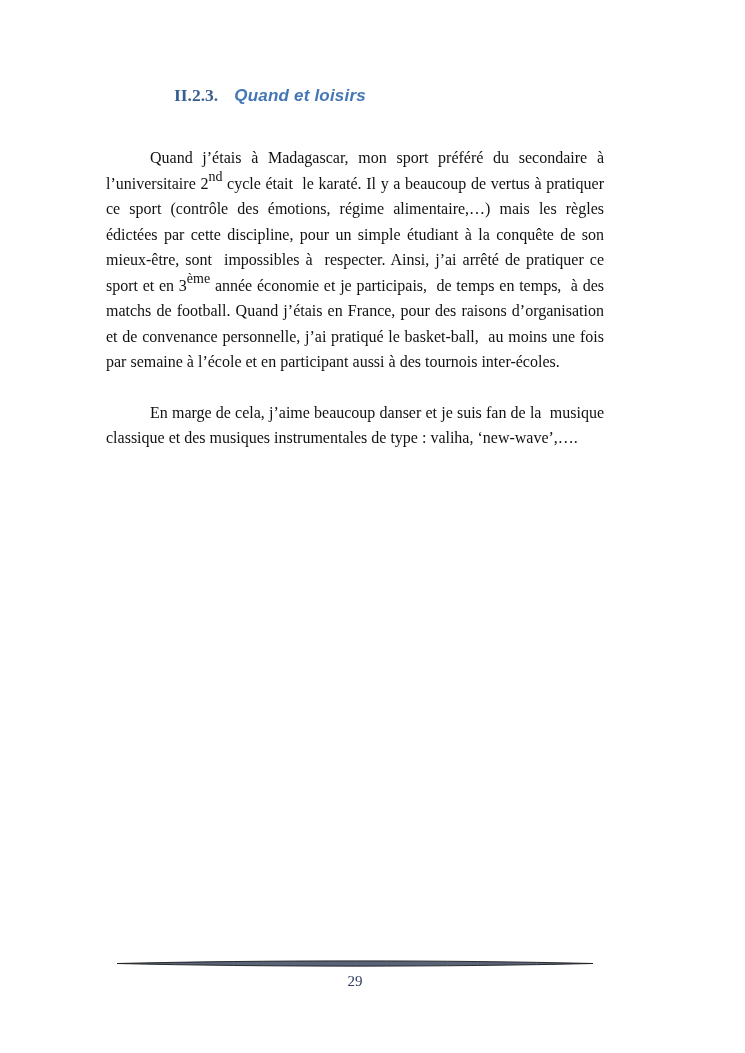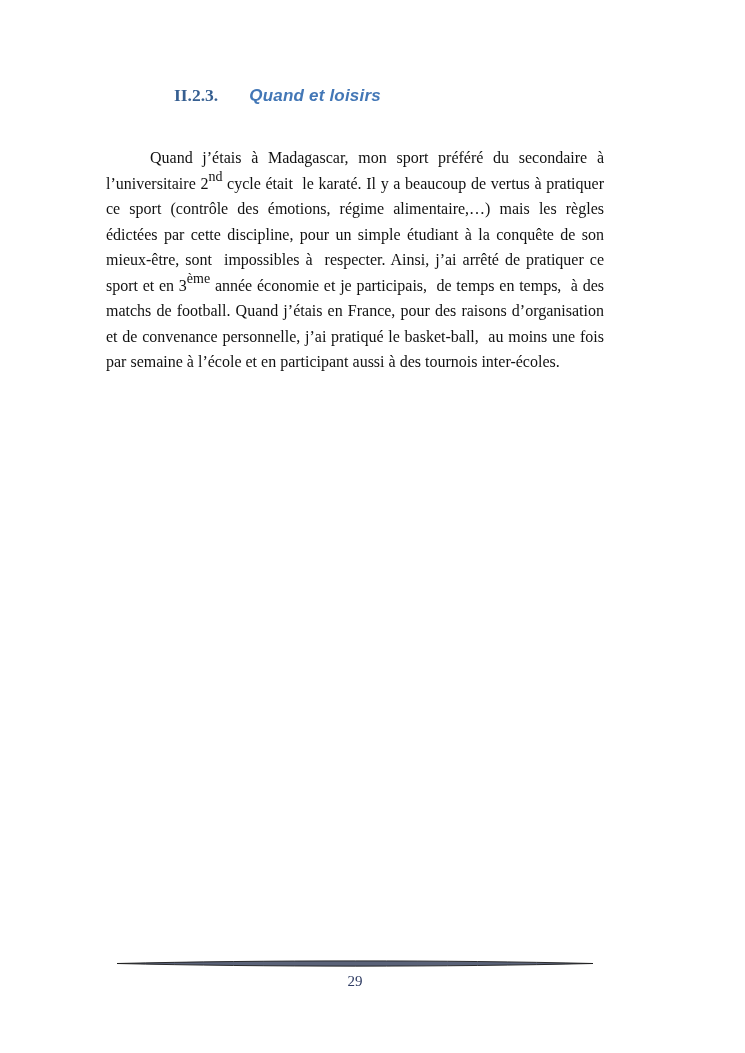--- a/index.html
+++ b/index.html
@@ -24,7 +24,7 @@
     display: flex;
     align-items: baseline;
     margin-left: 68px;
-    gap: 31px;
+    gap: 16px;
     line-height: 22px;
     white-space: nowrap;
   }

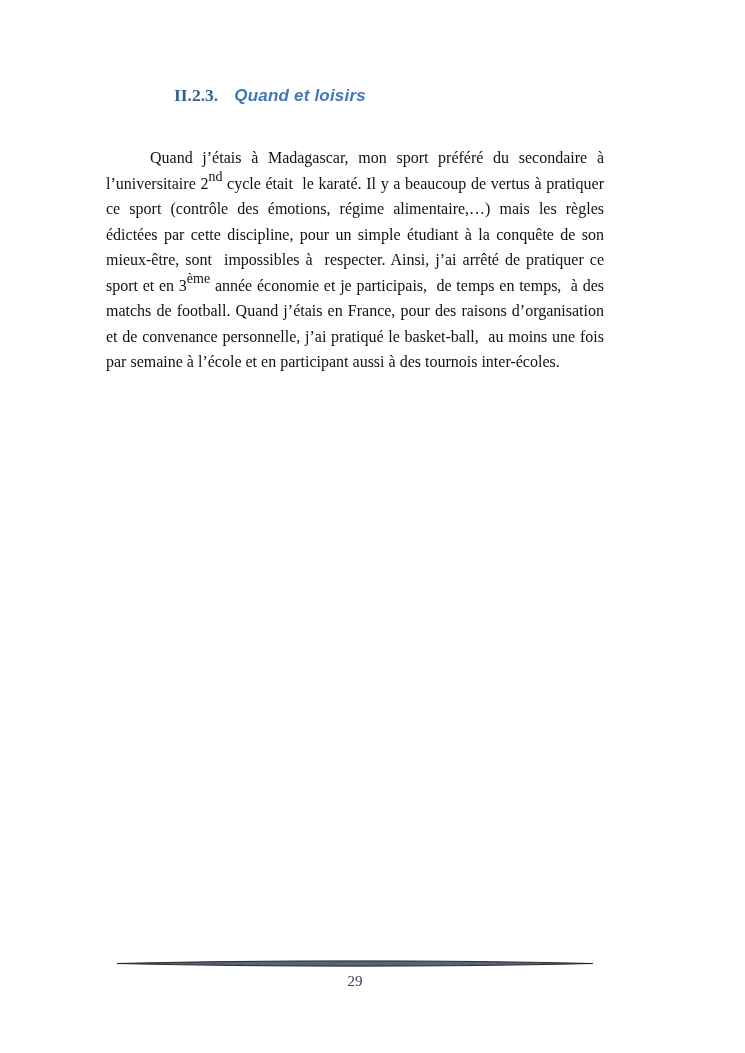--- a/index.html
+++ b/index.html
@@ -103,6 +103,7 @@
 
     <div class="paragraphs">
         <p>Quand j’étais à Madagascar, mon sport préféré du secondaire à l’universitaire 2<sup>nd</sup> cycle était&nbsp; le karaté. Il y a beaucoup de vertus à pratiquer ce sport (contrôle des émotions, régime alimentaire,…) mais les règles édictées par cette discipline, pour un simple étudiant à la conquête de son mieux-être, sont&nbsp; impossibles à&nbsp; respecter. Ainsi, j’ai arrêté de pratiquer ce sport et en 3<sup>ème</sup> année économie et je participais,&nbsp; de temps en temps,&nbsp; à des matchs de football. Quand j’étais en France, pour des raisons d’organisation et de convenance personnelle, j’ai pratiqué le basket-ball,&nbsp; au moins une fois par semaine à l’école et en participant aussi à des tournois inter-écoles.</p>
+        <p>En marge de cela, j’aime beaucoup danser et je suis fan de la&nbsp; musique classique et des musiques instrumentales de type : valiha, ‘new-wave’,….</p>
       </div>
 
   </div>

